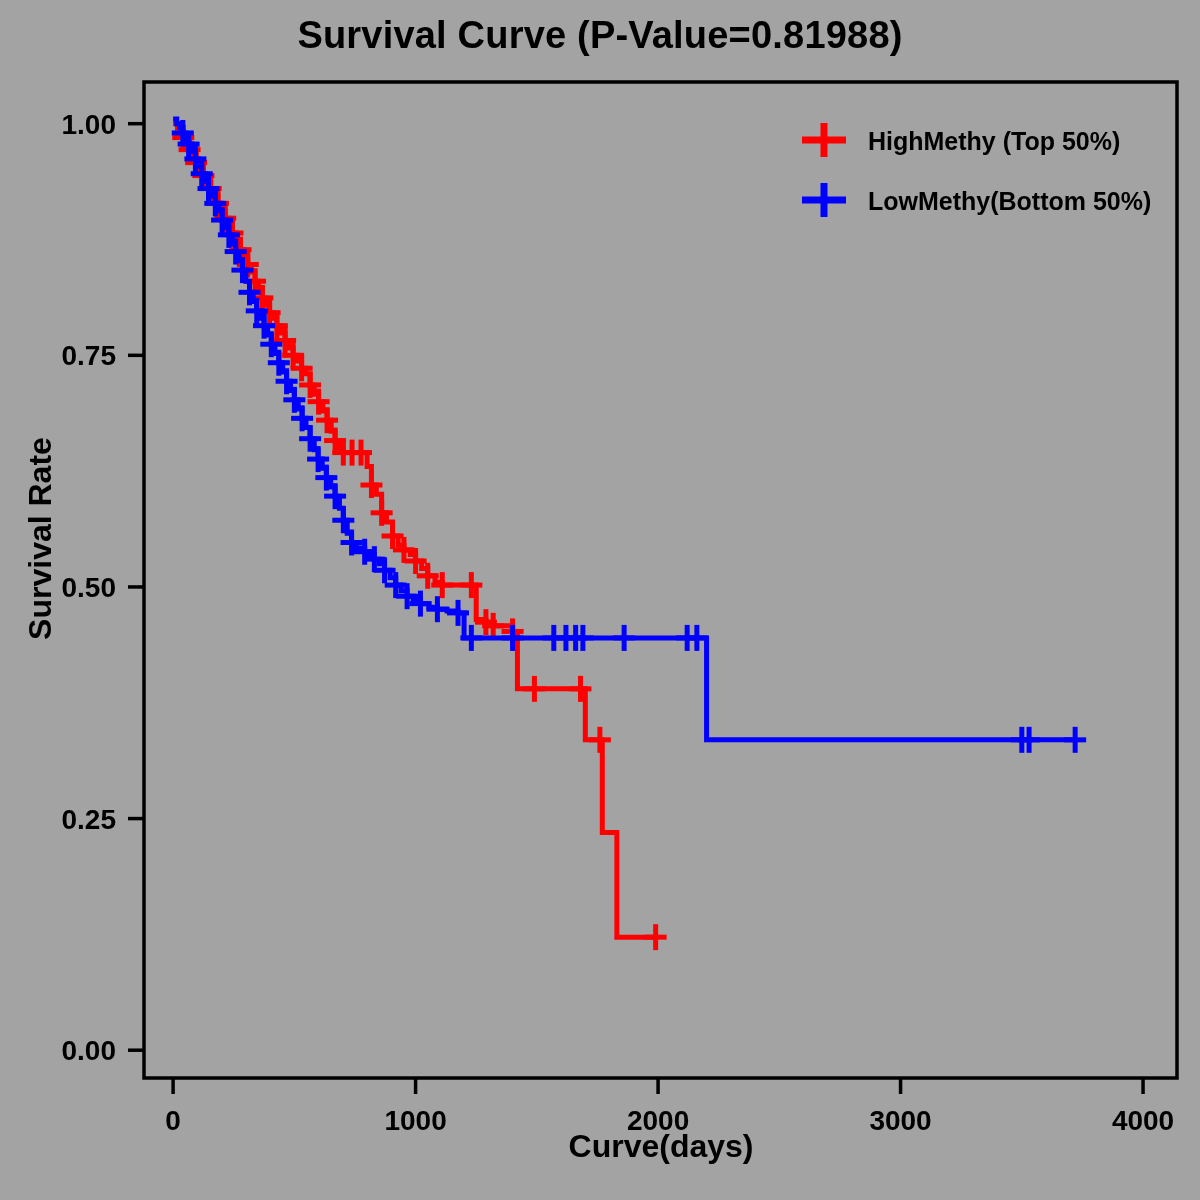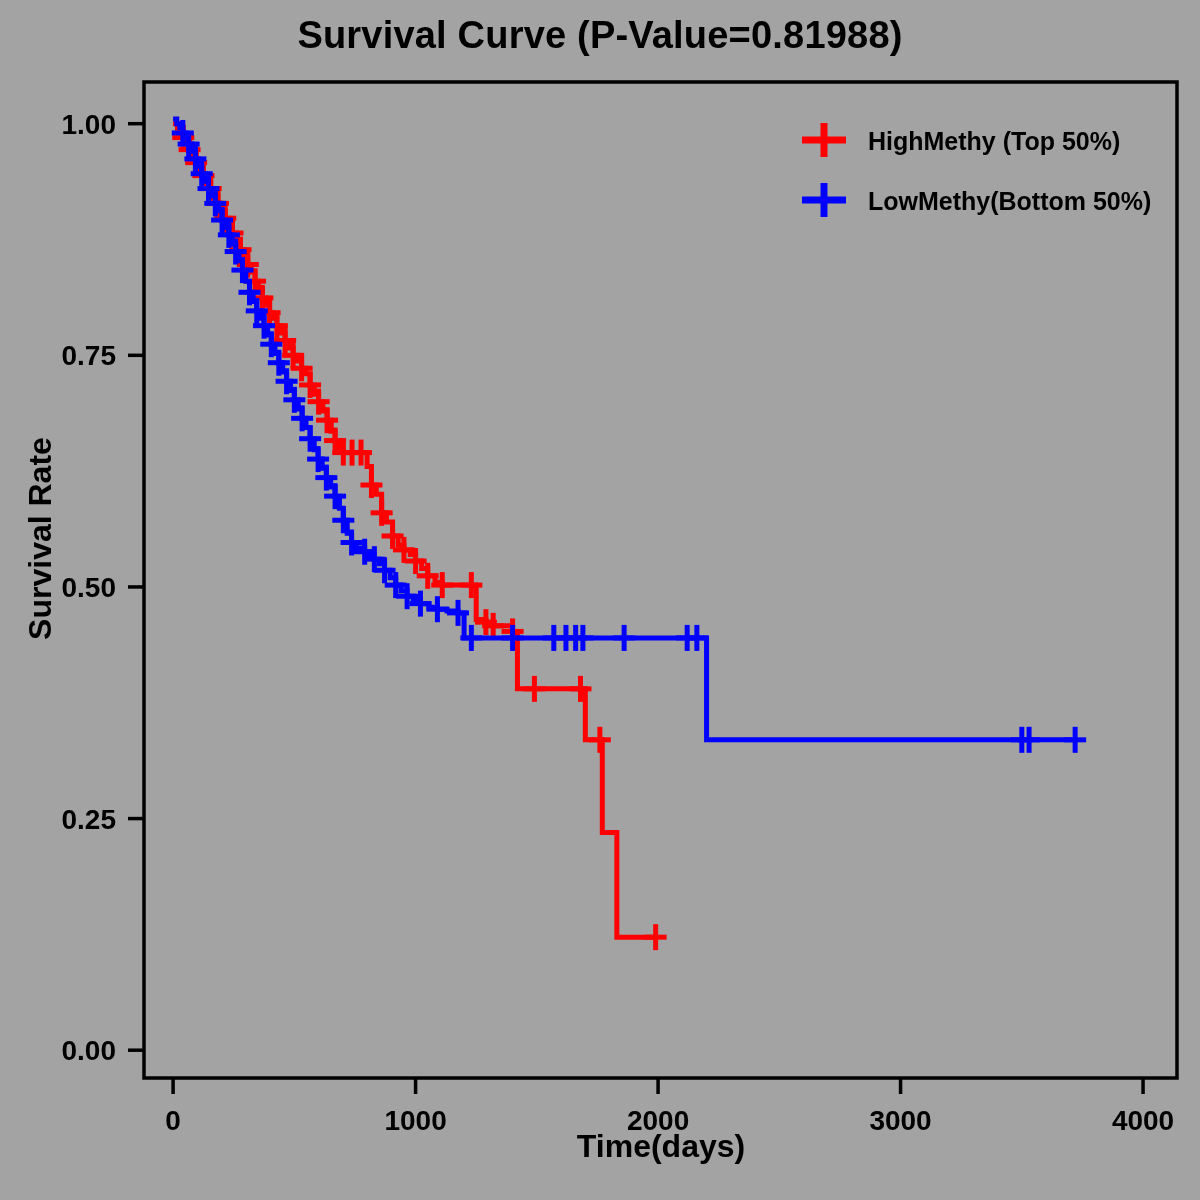--- a/index.html
+++ b/index.html
@@ -76,7 +76,7 @@
 
   <div id="y-axis-label">Survival Rate</div>
 
-  <div id="x-axis-label">Time(days)</div>
+  <div id="x-axis-label">Curve(days)</div>
 
   <svg id="plot-svg" width="1200" height="1200">
 

